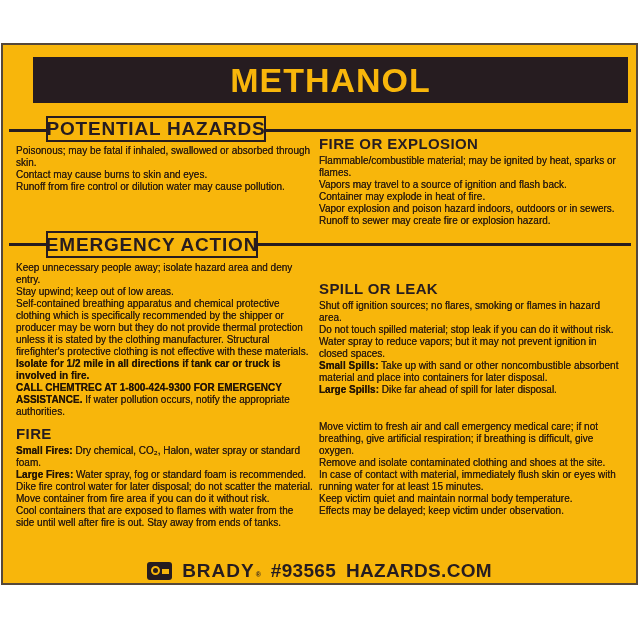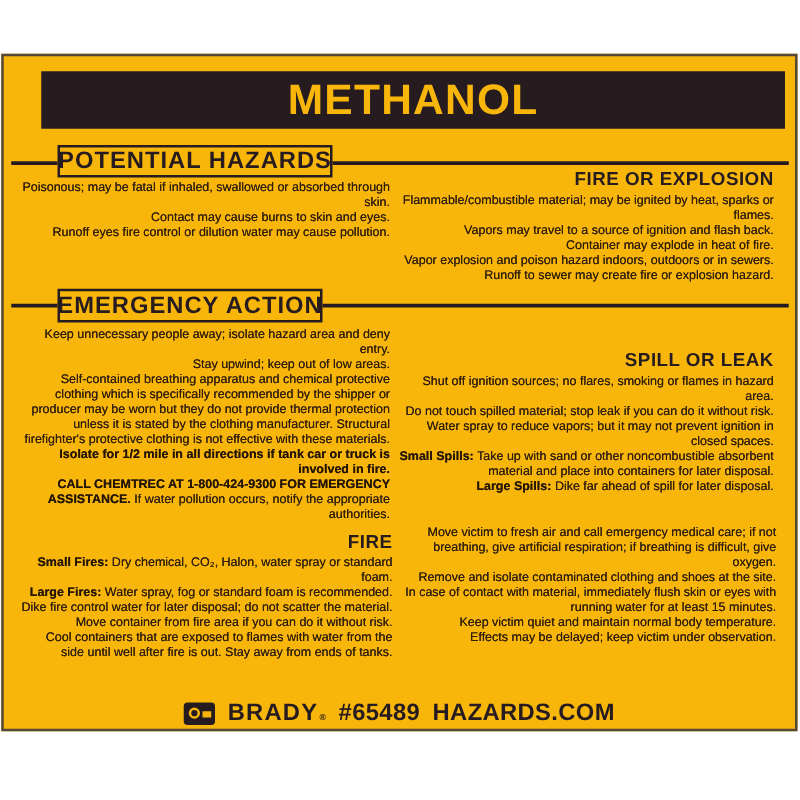--- a/index.html
+++ b/index.html
@@ -22,7 +22,6 @@
     position:absolute;left:1px;top:43px;width:637px;height:542px;
     background:var(--label_bg);
     border:2px solid var(--border);
-    text-align:right;
   }
   .titlebar{
     position:absolute;left:30px;top:12px;width:595px;height:46px;

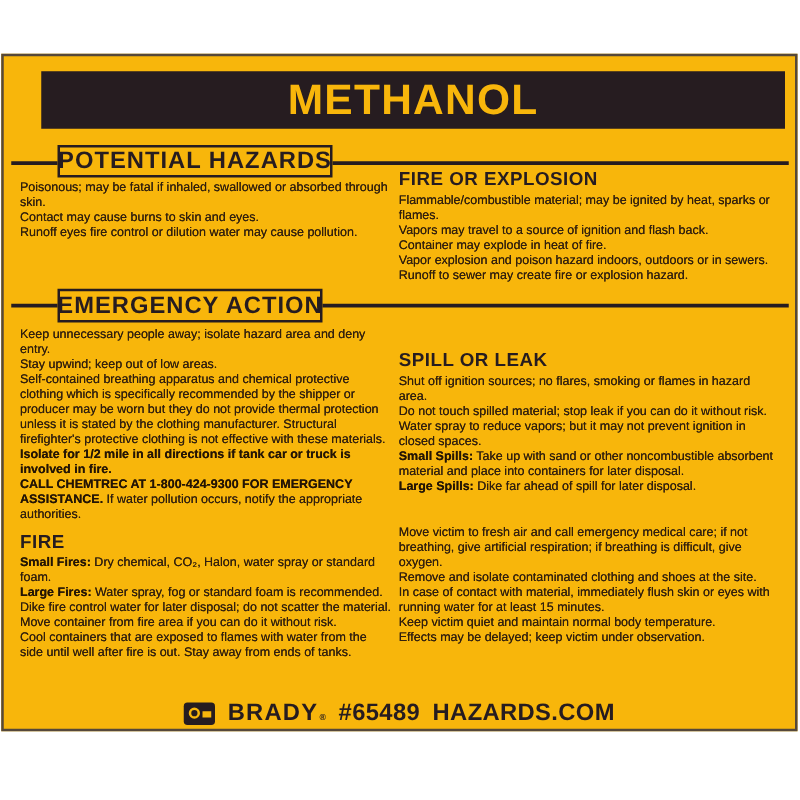--- a/index.html
+++ b/index.html
@@ -116,7 +116,7 @@
   <div class="block hh-block">
     <p>Poisonous; may be fatal if inhaled, swallowed or absorbed through skin.</p>
     <p>Contact may cause burns to skin and eyes.</p>
-    <p>Runoff eyes fire control or dilution water may cause pollution.</p>
+    <p>Runoff from fire control or dilution water may cause pollution.</p>
   </div>
 
   <div class="block ea-paras">

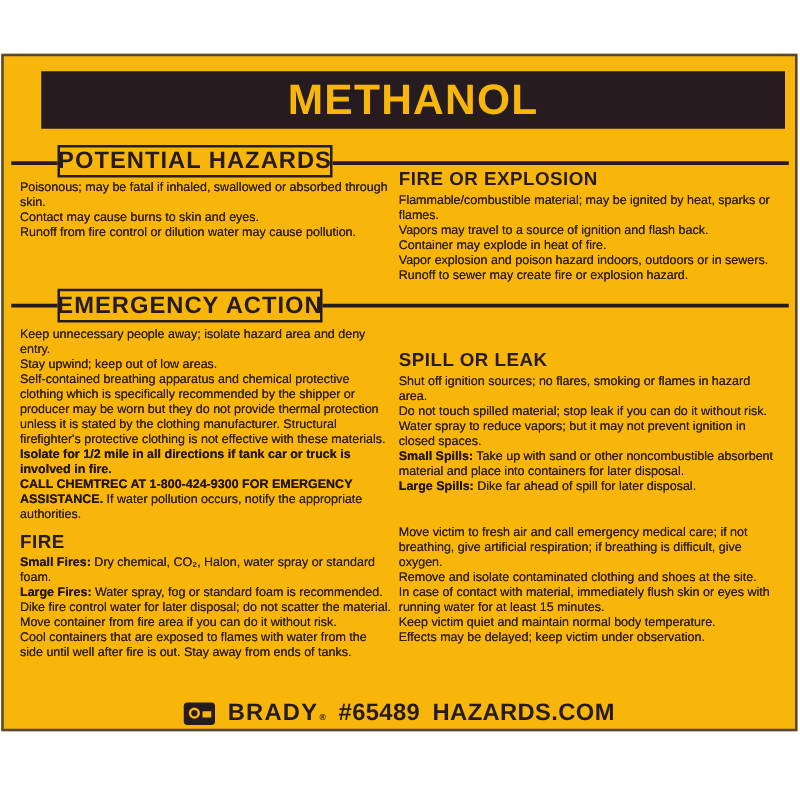--- a/index.html
+++ b/index.html
@@ -172,7 +172,7 @@
       <span class="brand">BRADY</span>
       <span class="registered">®</span>
     </span>
-    <span class="part-number">#65489</span>
+    <span class="part-number">#93565</span>
     <span class="website">HAZARDS.COM</span>
   </div>
 

